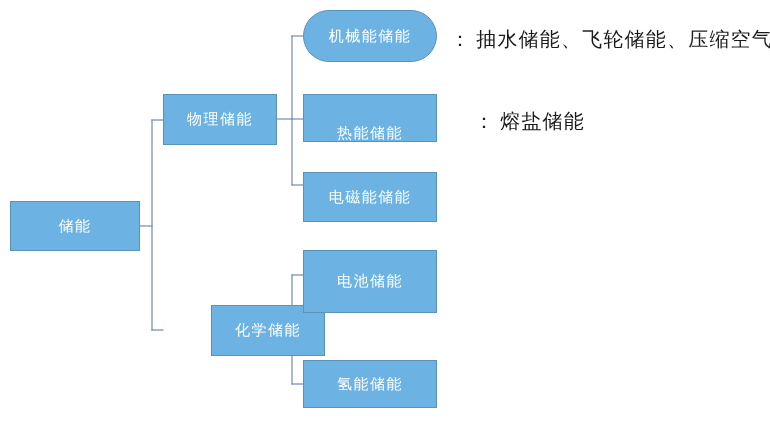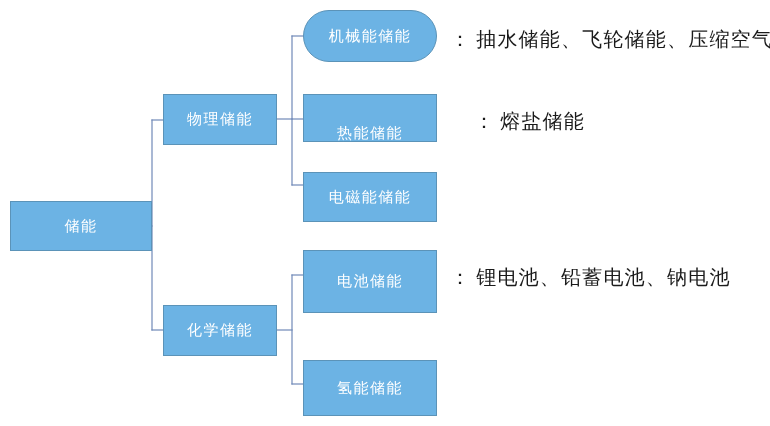--- a/index.html
+++ b/index.html
@@ -39,7 +39,7 @@
     white-space: nowrap;
     z-index: 2;
   }
-  .node-root   { left: 10px;  top: 201px; width: 142px; height: 50px; }
+  .node-root   { left: 10px;  top: 201px; width: 130px; height: 50px; }
   .node-lvl2   { left: 163px; top: 94px;  width: 114px; height: 51px; }
   .node-lvl3   { left: 303px; top: 10px;  width: 134px; height: 52px; }
 

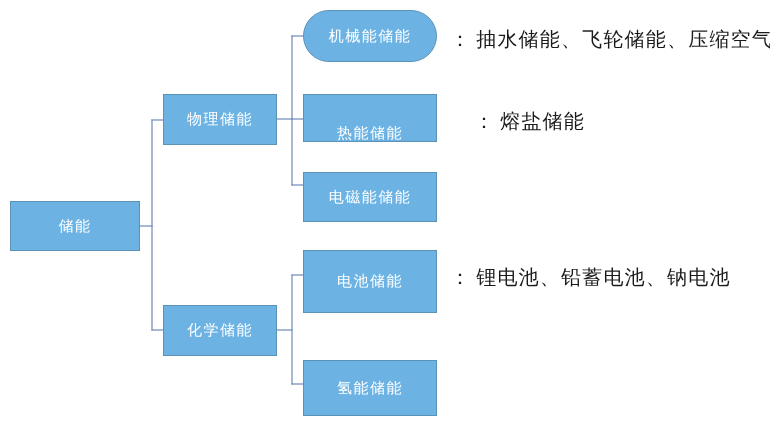--- a/index.html
+++ b/index.html
@@ -121,9 +121,6 @@
   <div class="node node-lvl3" style="top:250px; height:63px;">
     <span>电池储能</span>
   </div>
-  <div class="desc" style="left:450px; top:267px;">
-    <span class="colon">：</span><span>锂电池、铅蓄电池、钠电池</span>
-  </div>
 
   <div class="node node-lvl3" style="top:360px; height:56px;">
     <span>氢能储能</span>

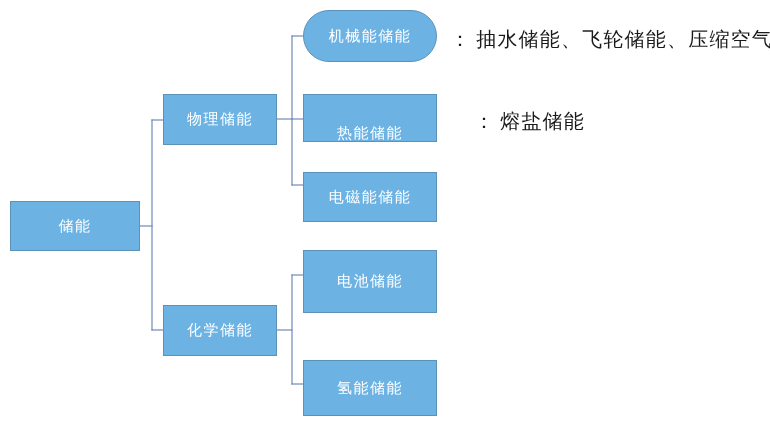--- a/index.html
+++ b/index.html
@@ -96,7 +96,7 @@
     <span>物理储能</span>
   </div>
 
-  <div class="node node-lvl2" style="top:305px;">
+  <div class="node node-lvl2" style="top:305px;margin-left:48px;">
     <span>化学储能</span>
   </div>
 

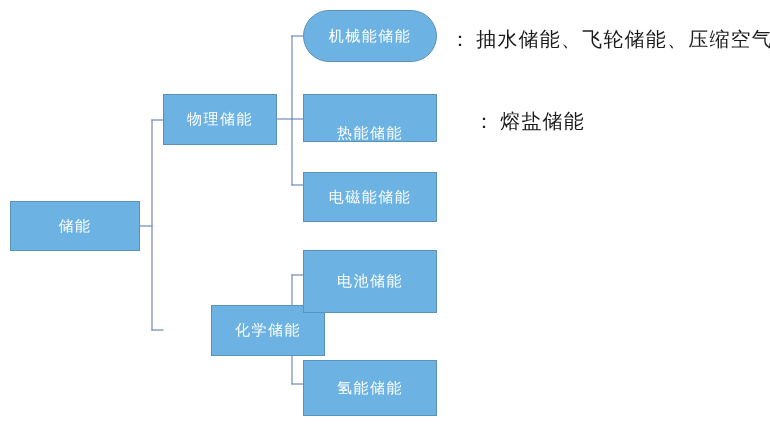--- a/index.html
+++ b/index.html
@@ -122,7 +122,7 @@
     <span>电池储能</span>
   </div>
 
-  <div class="node node-lvl3" style="top:360px; height:56px;">
+  <div class="node node-lvl3" style="top:360px; height:48px;">
     <span>氢能储能</span>
   </div>
 

